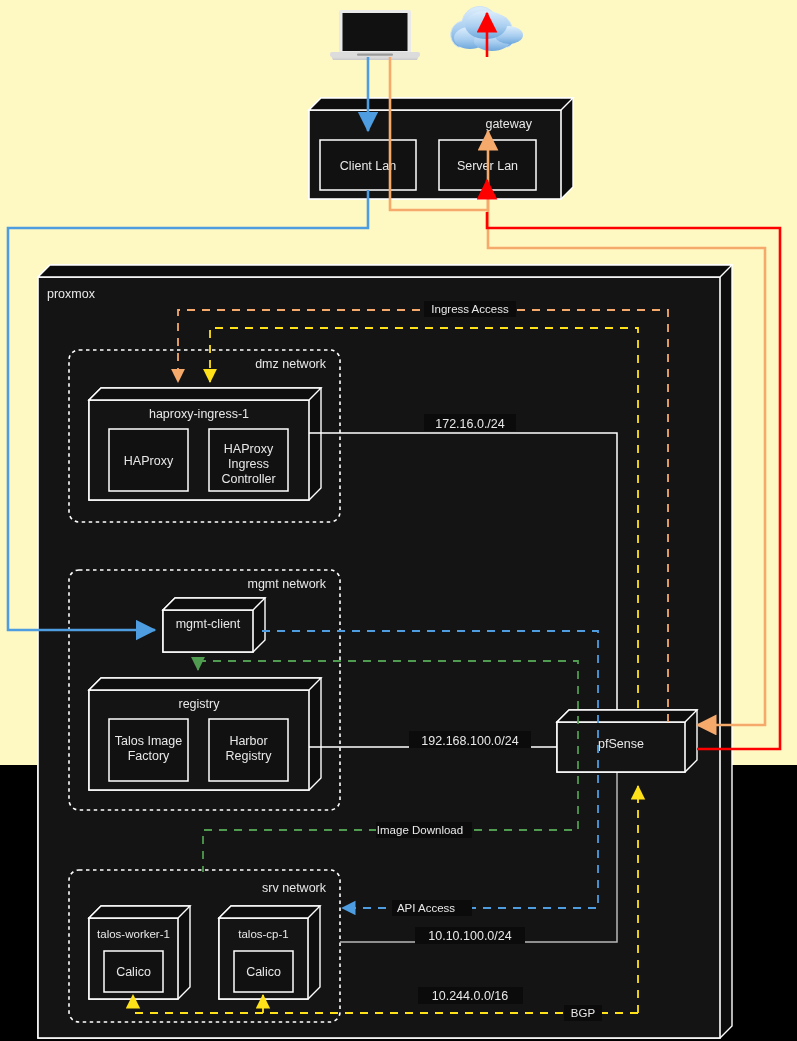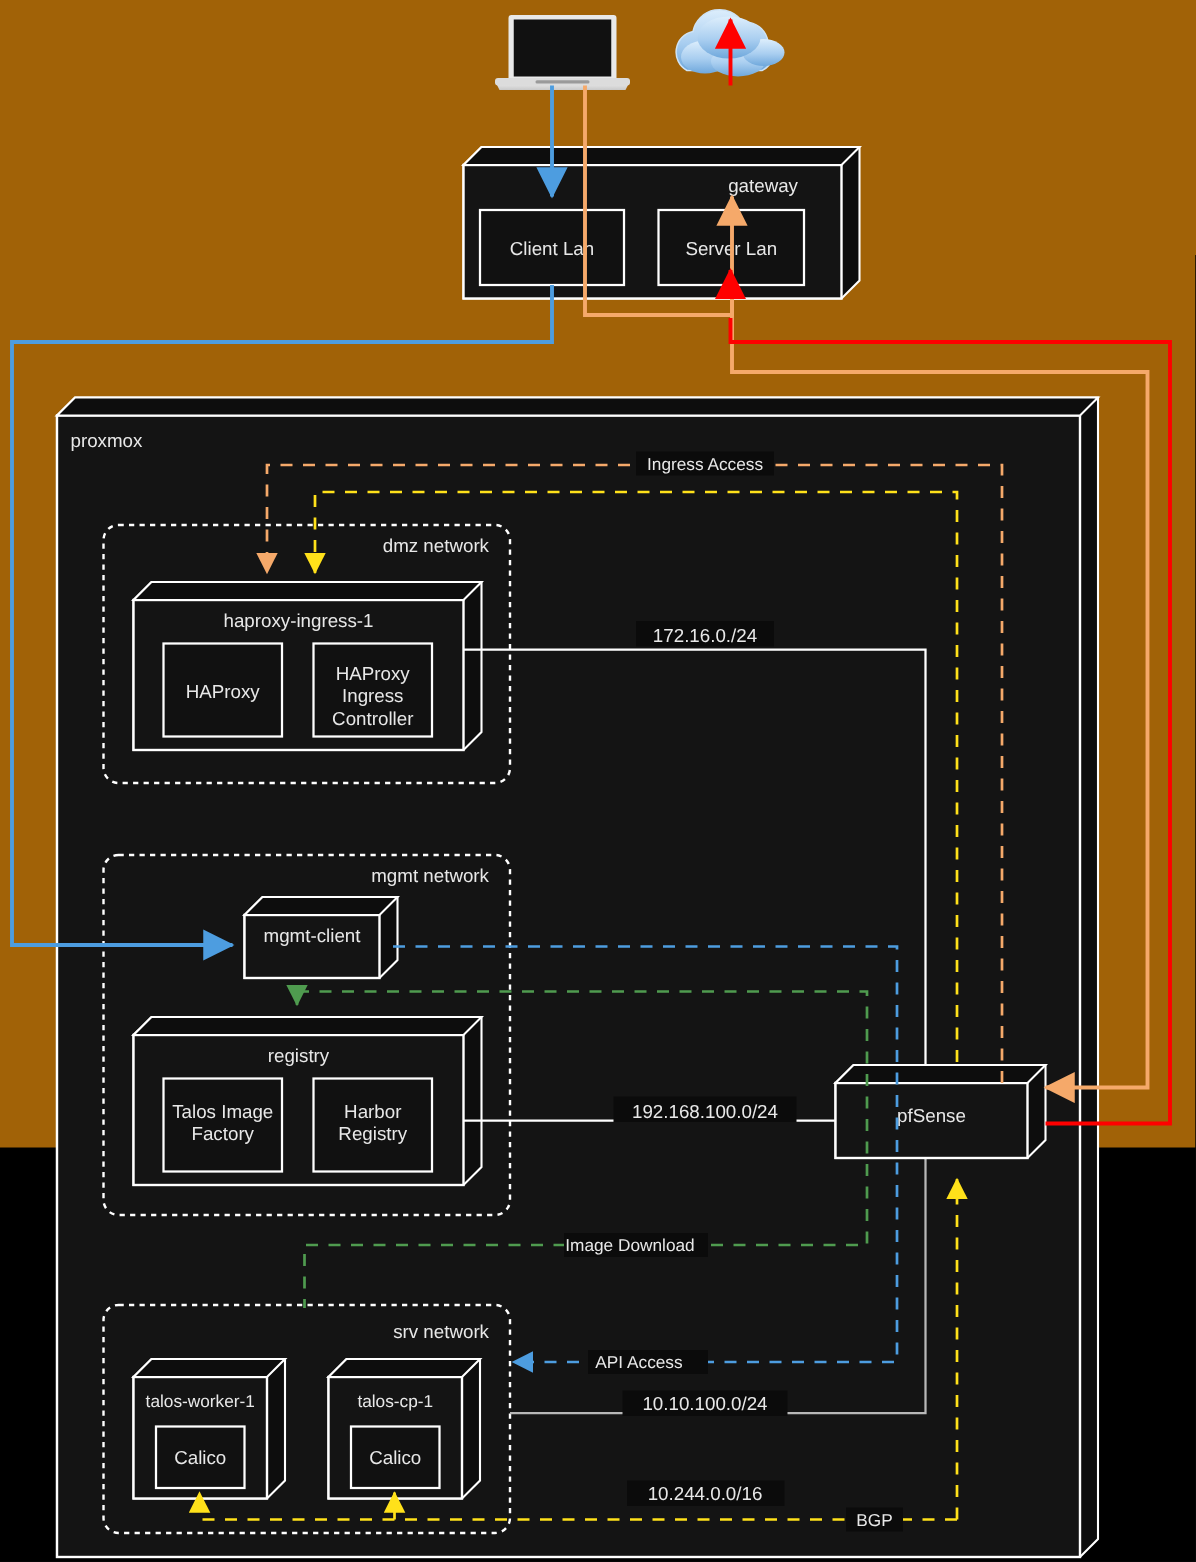--- a/index.html
+++ b/index.html
@@ -5,7 +5,7 @@
   html,body{margin:0;padding:0;background:#000;}
   body{width:797px;height:1041px;overflow:hidden;
        font-family:"Liberation Sans","DejaVu Sans",sans-serif;}
-  #stage{position:relative;width:797px;height:765px;background:#a16207;}
+  #stage{position:relative;width:797px;height:765px;background:#fef9c3;}
   svg{position:absolute;left:0;top:0;width:797px;height:1041px;}
   text{fill:#e8e8e8;font-family:"Liberation Sans","DejaVu Sans",sans-serif;}
   .lbl{font-size:12.5px;}

